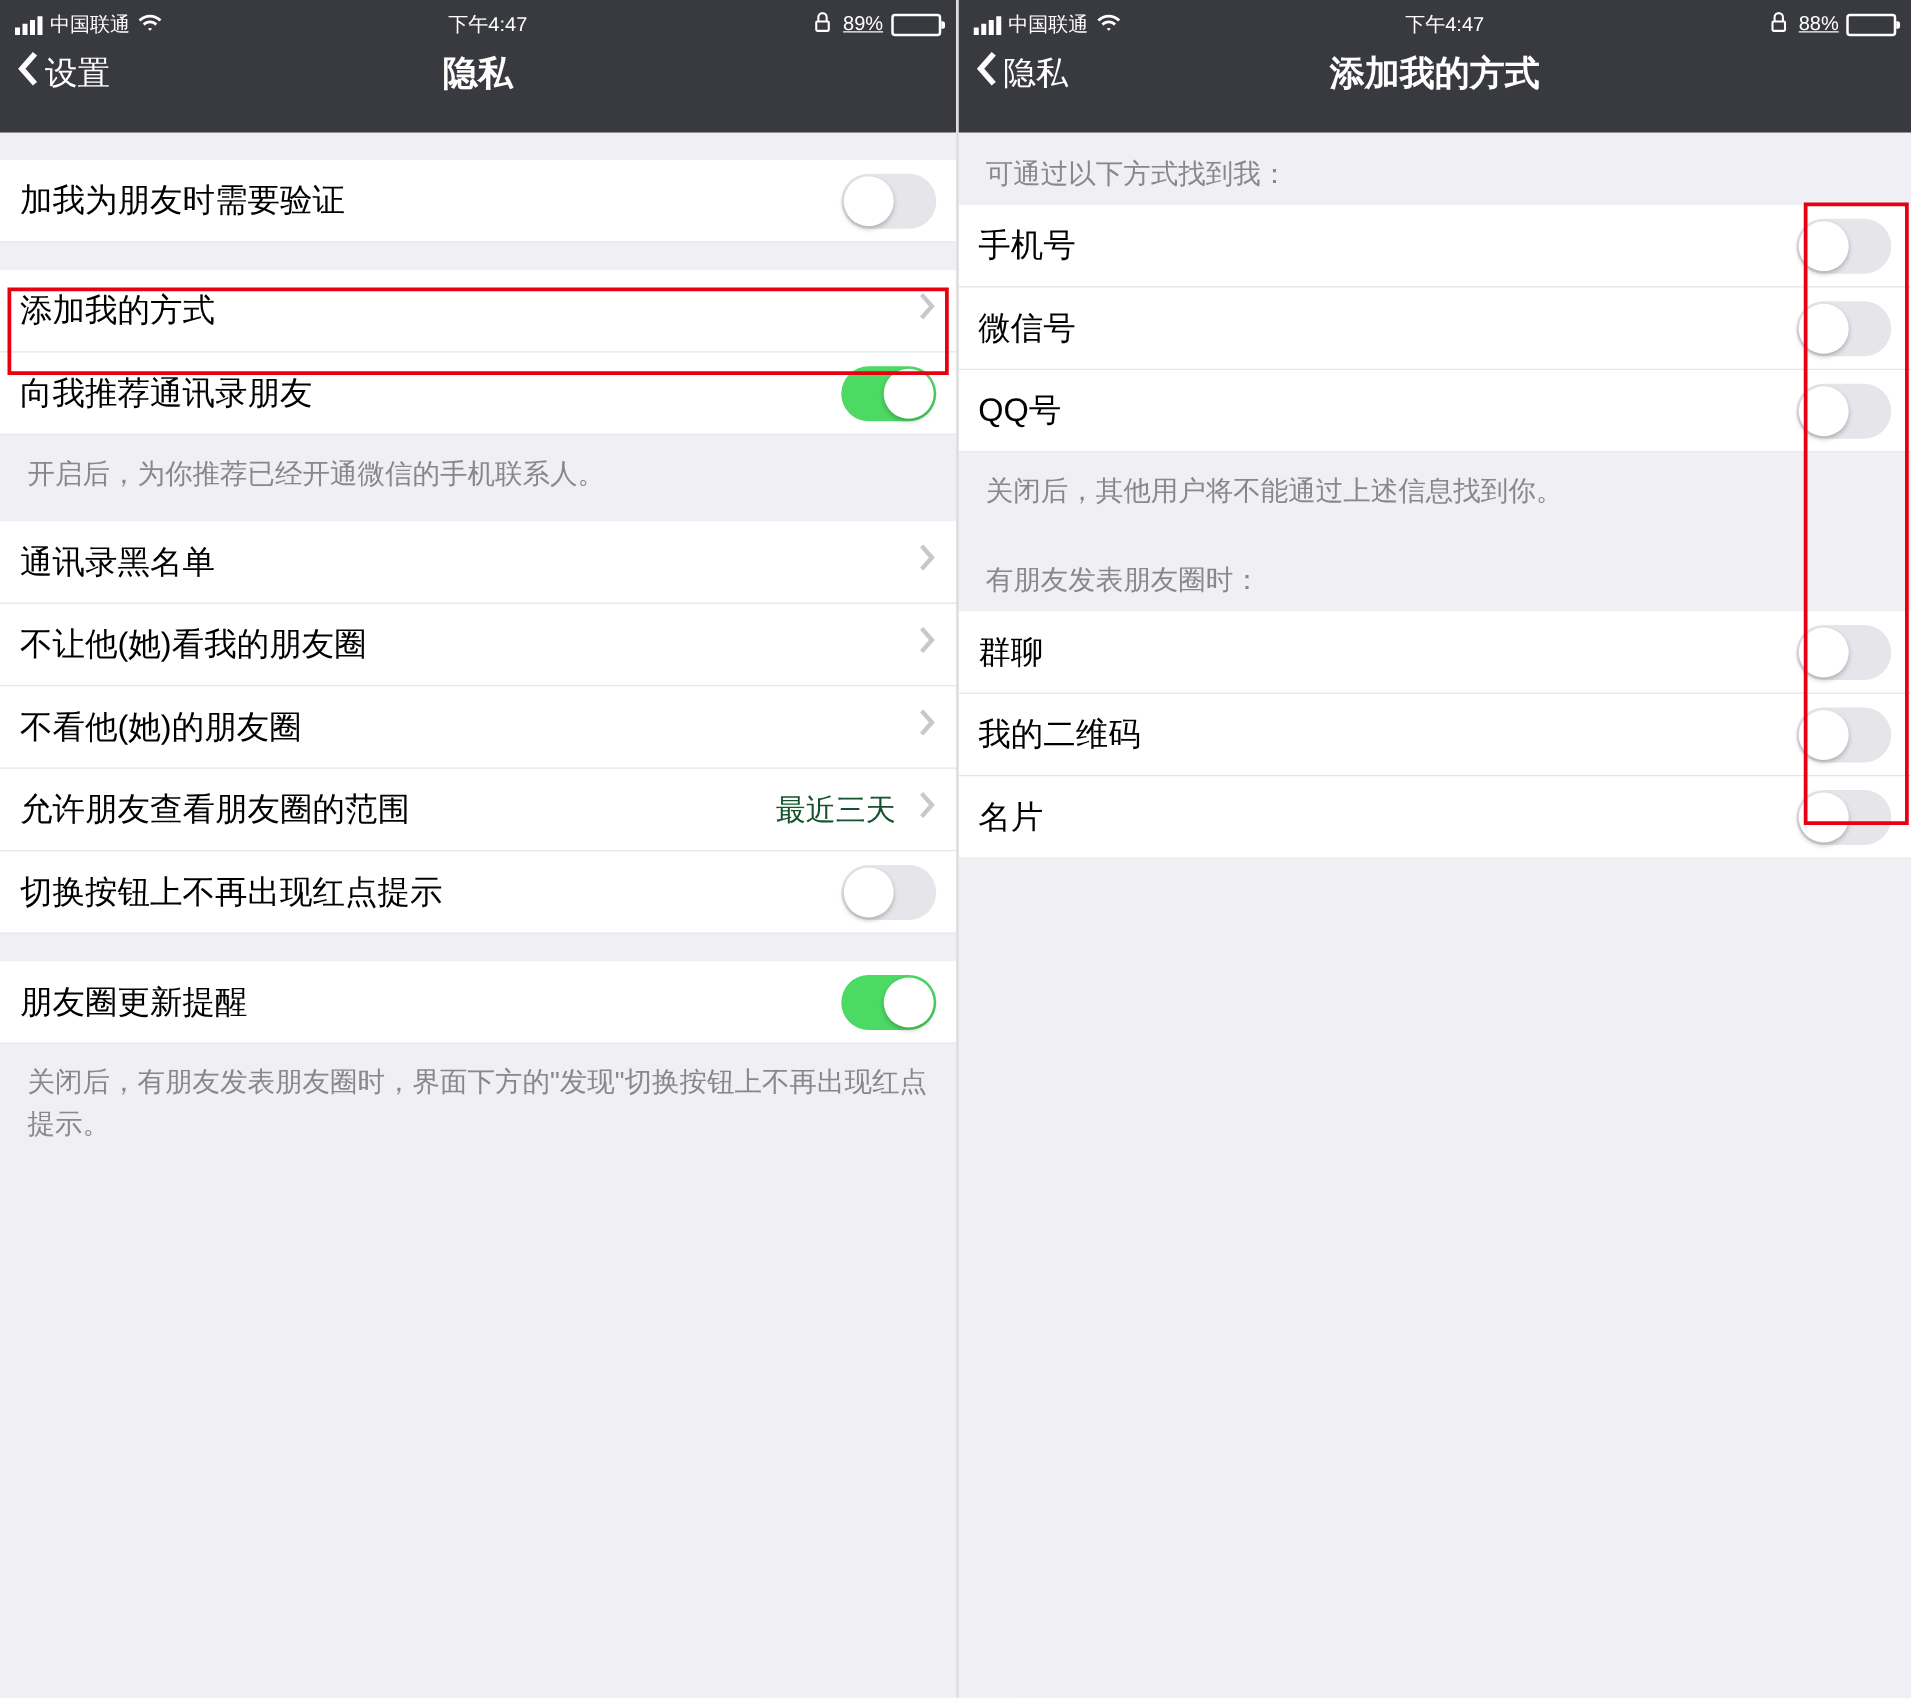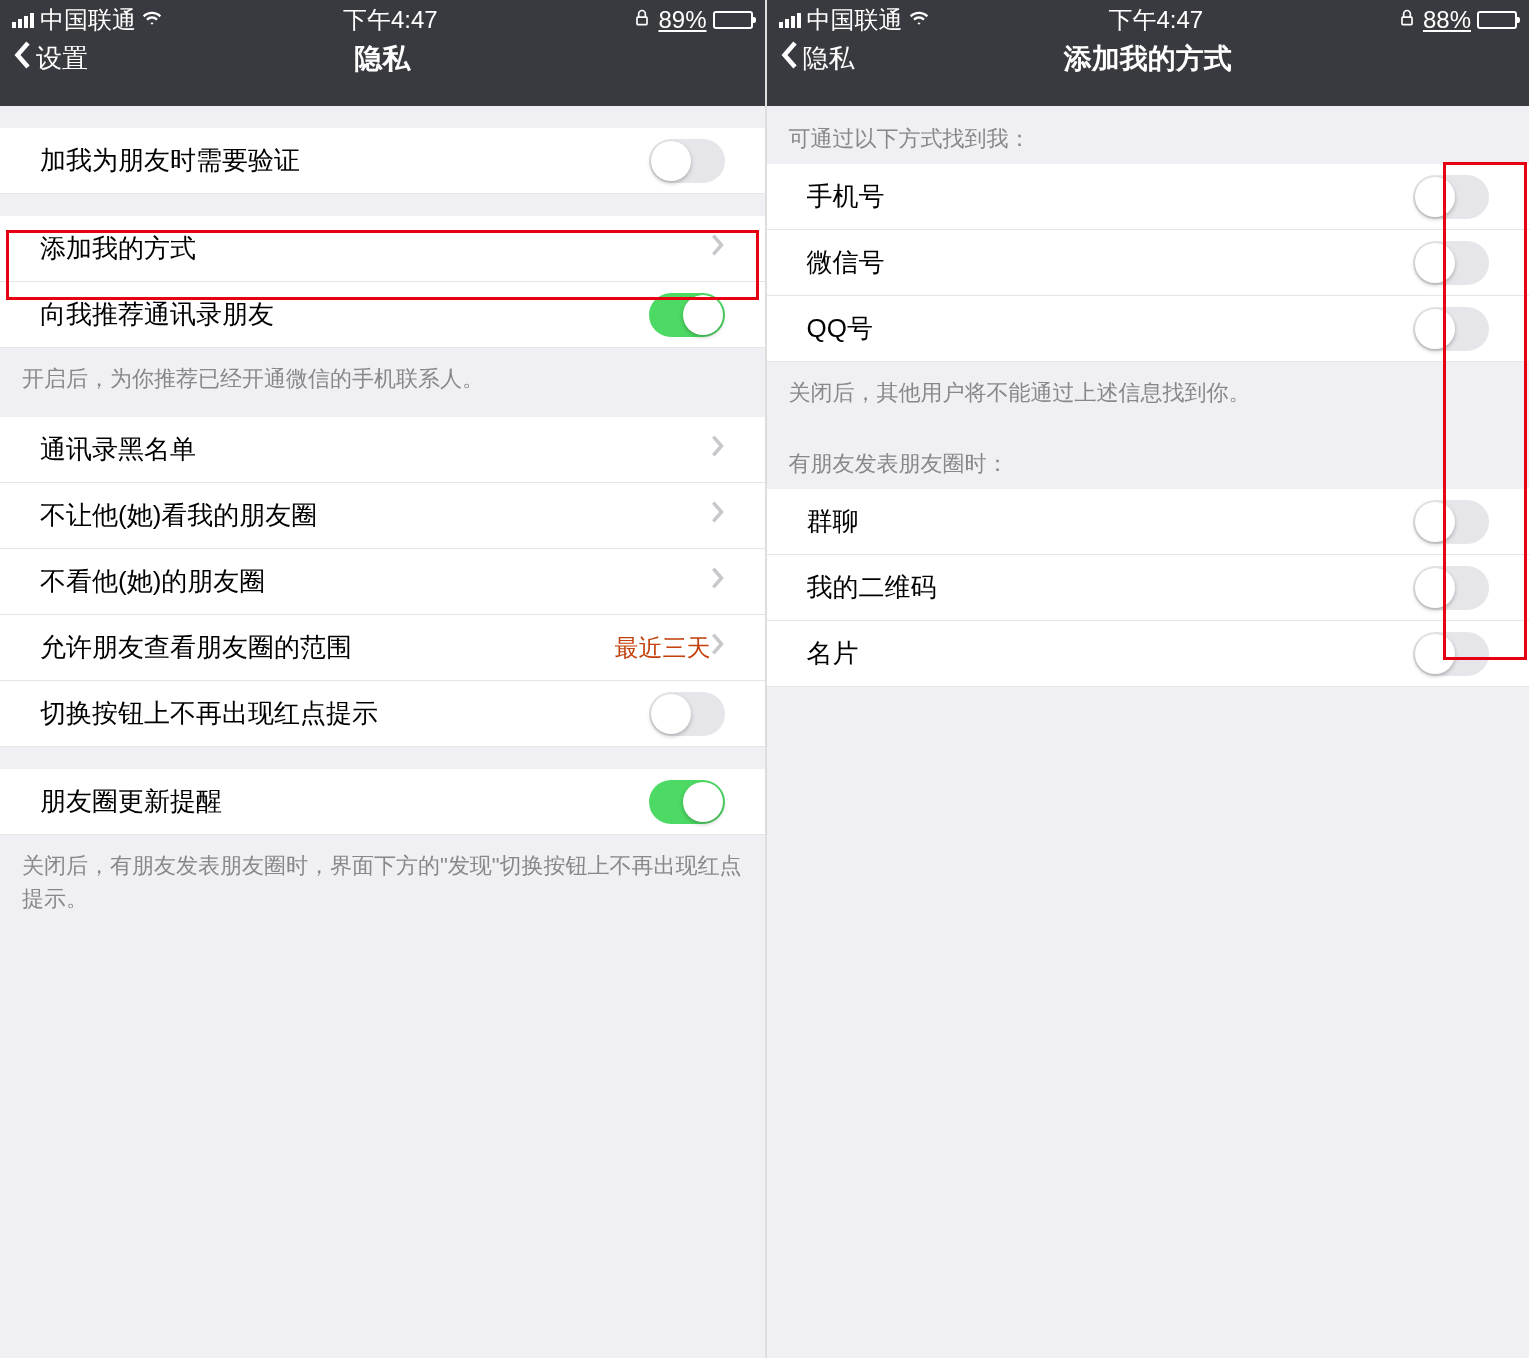--- a/index.html
+++ b/index.html
@@ -27,7 +27,7 @@
       display: flex;
       align-items: center;
       padding: 0 12px;
-      font-size: 24px;
+      font-size: 16px;
       font-weight: 500;
     }
     .status-left { display: flex; align-items: center; gap: 6px; flex: 1; }

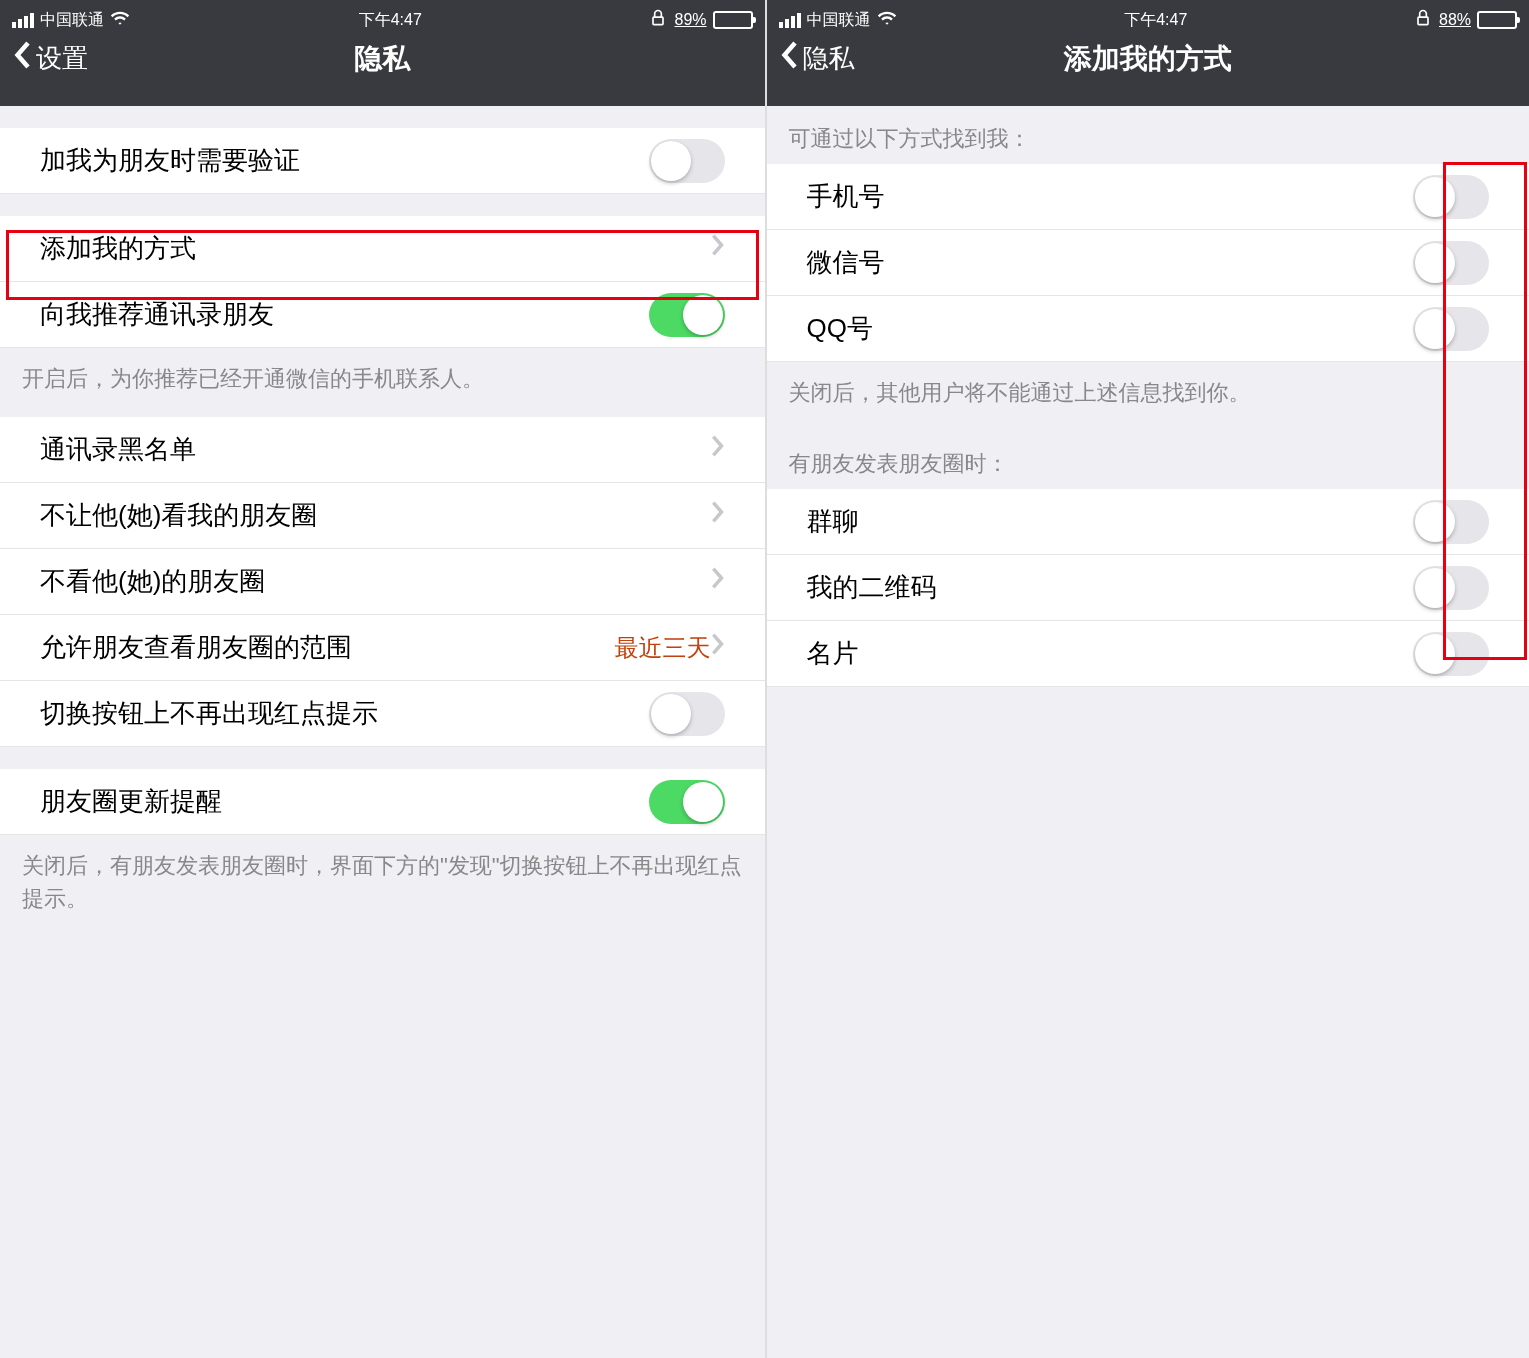--- a/index.html
+++ b/index.html
@@ -76,7 +76,7 @@
     .cell {
       display: flex;
       align-items: center;
-      padding: 0 40px;
+      padding: 0 16px;
       min-height: 66px;
       border-bottom: 1px solid #e5e5e5;
       font-size: 26px;

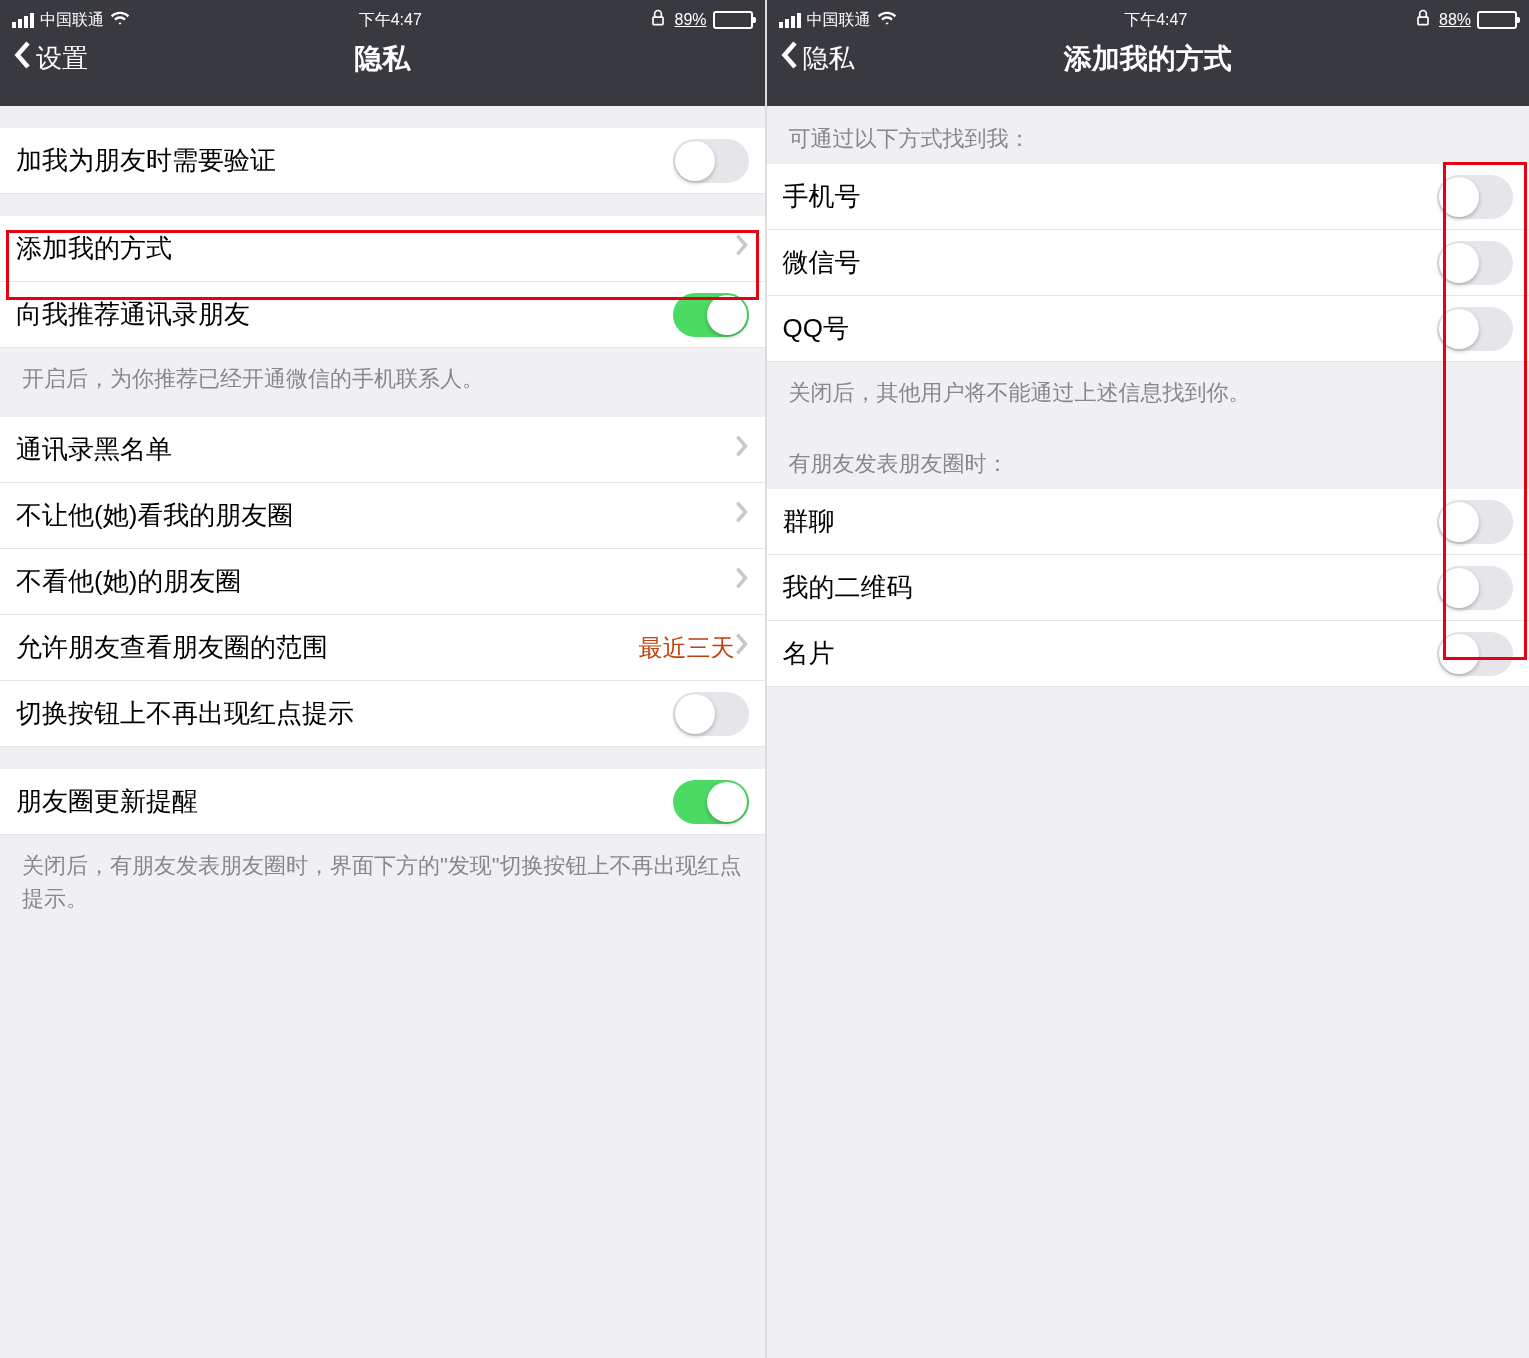--- a/index.html
+++ b/index.html
@@ -84,7 +84,7 @@
       position: relative;
     }
     .cell-label { flex: 1; }
-    .cell-value { color: #c2410c; font-size: 24px; margin-right: 0; }
+    .cell-value { color: #14532d; font-size: 24px; margin-right: 18px; }
     .chevron-right svg { width: 14px; height: 24px; }
     .chevron-right { color: #c7c7cc; }
     .footer-note {

